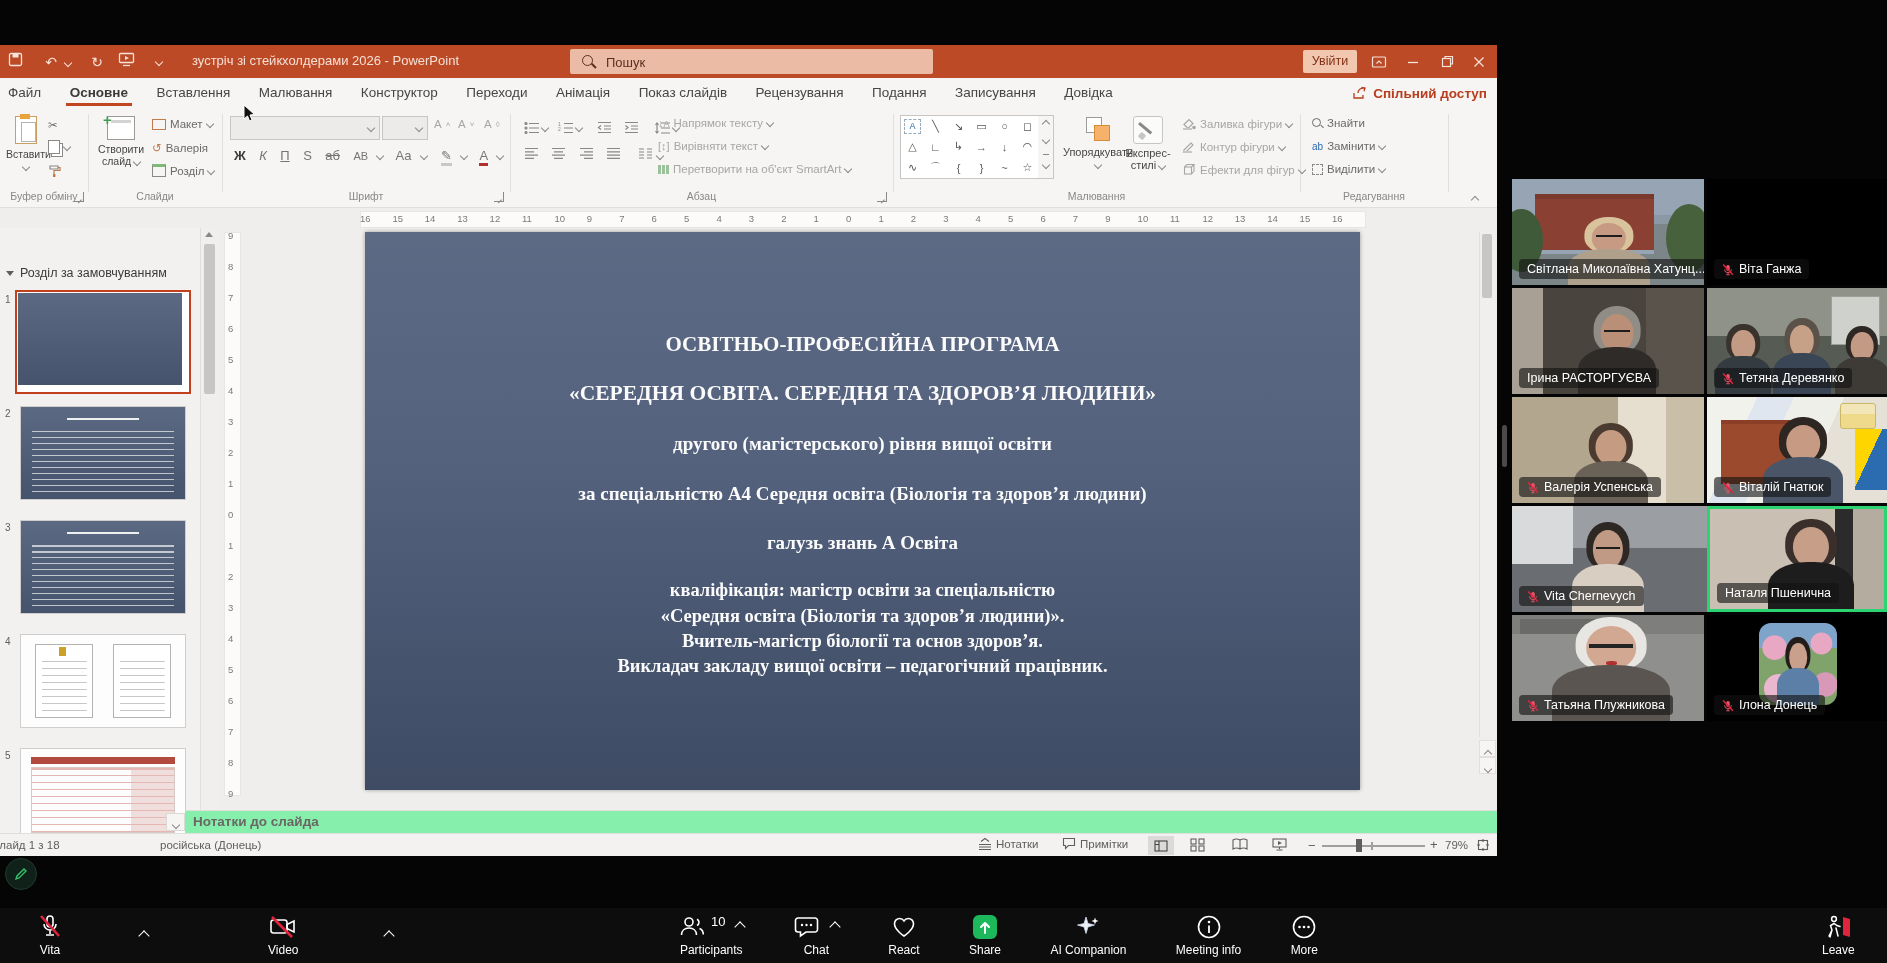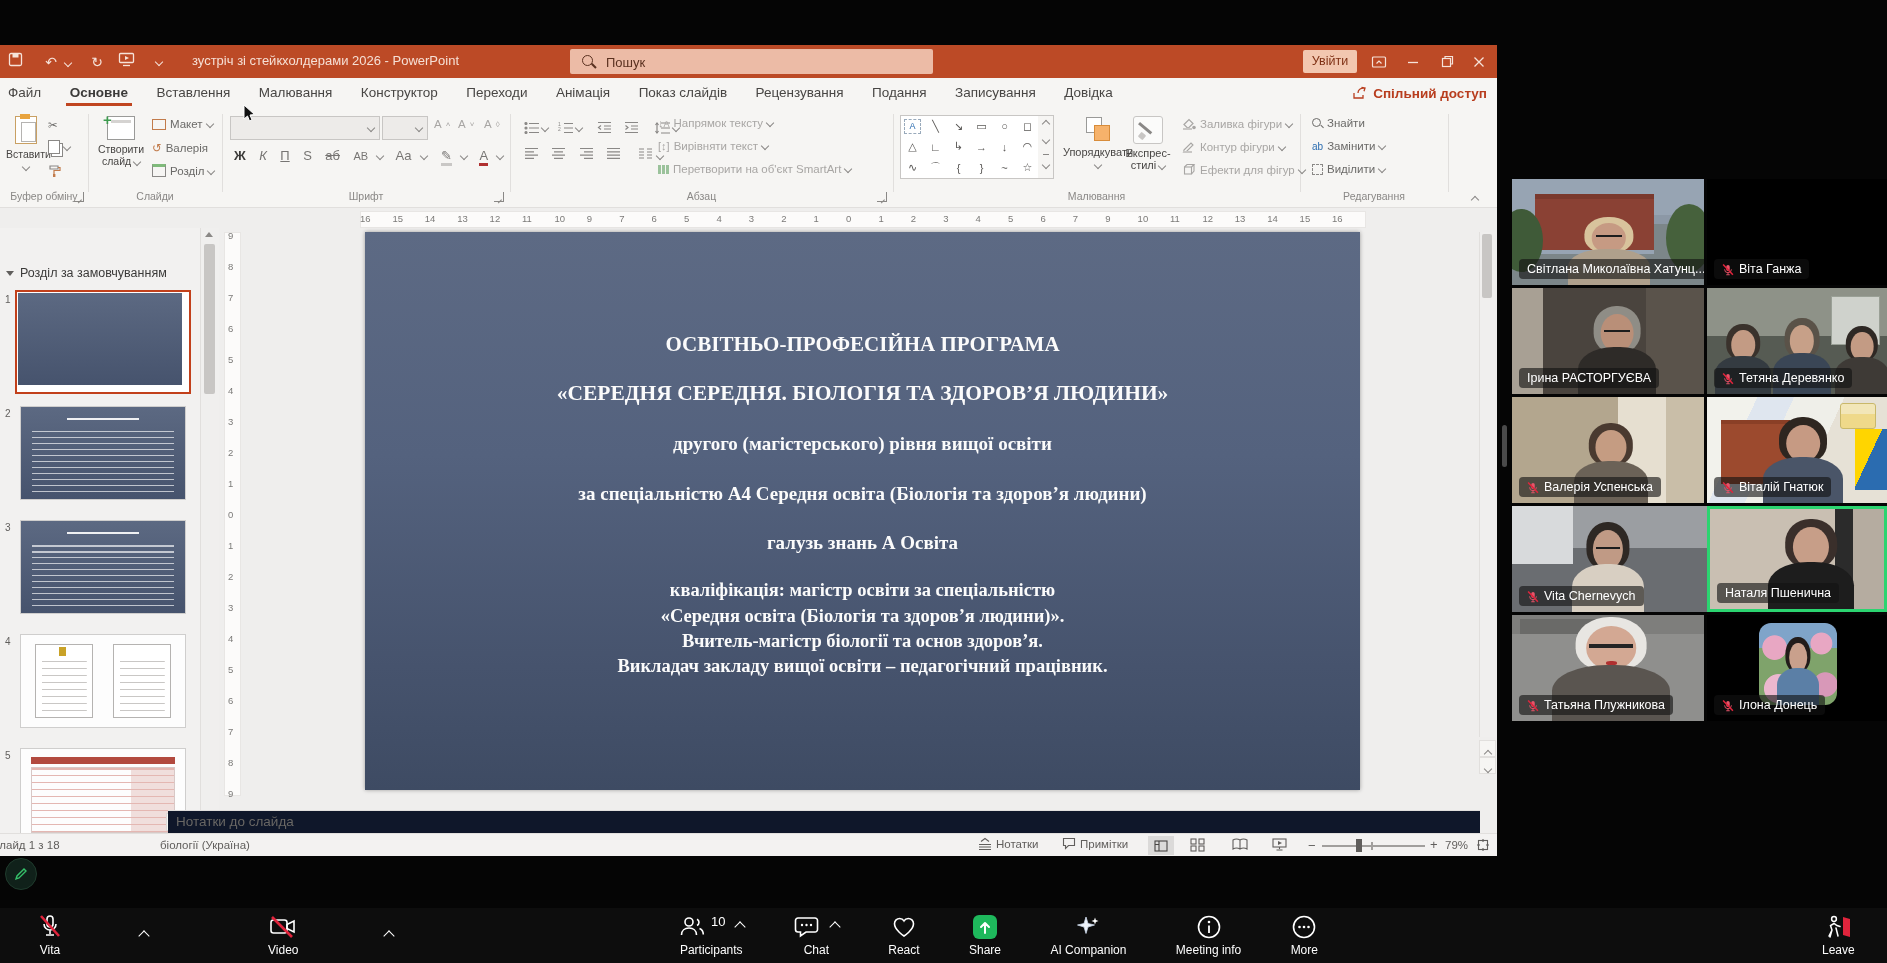--- a/index.html
+++ b/index.html
@@ -544,7 +544,7 @@
 
     <div id="slide">
       <div class="sline" style="top:100px;font-size:21px">ОСВІТНЬО-ПРОФЕСІЙНА ПРОГРАМА</div>
-      <div class="sline" style="top:149px;font-size:21.5px">«СЕРЕДНЯ СЕРЕДНЯ. БІОЛОГІЯ ТА ЗДОРОВ’Я ЛЮДИНИ»</div>
+      <div class="sline" style="top:149px;font-size:21.5px">«СЕРЕДНЯ ОСВІТА. СЕРЕДНЯ ТА ЗДОРОВ’Я ЛЮДИНИ»</div>
       <div class="sline" style="top:201px;font-size:19px">другого (магістерського) рівня вищої освіти</div>
       <div class="sline" style="top:251px;font-size:19px">за спеціальністю А4 Середня освіта (Біологія та здоров’я людини)</div>
       <div class="sline" style="top:300px;font-size:19px">галузь знань А Освіта</div>

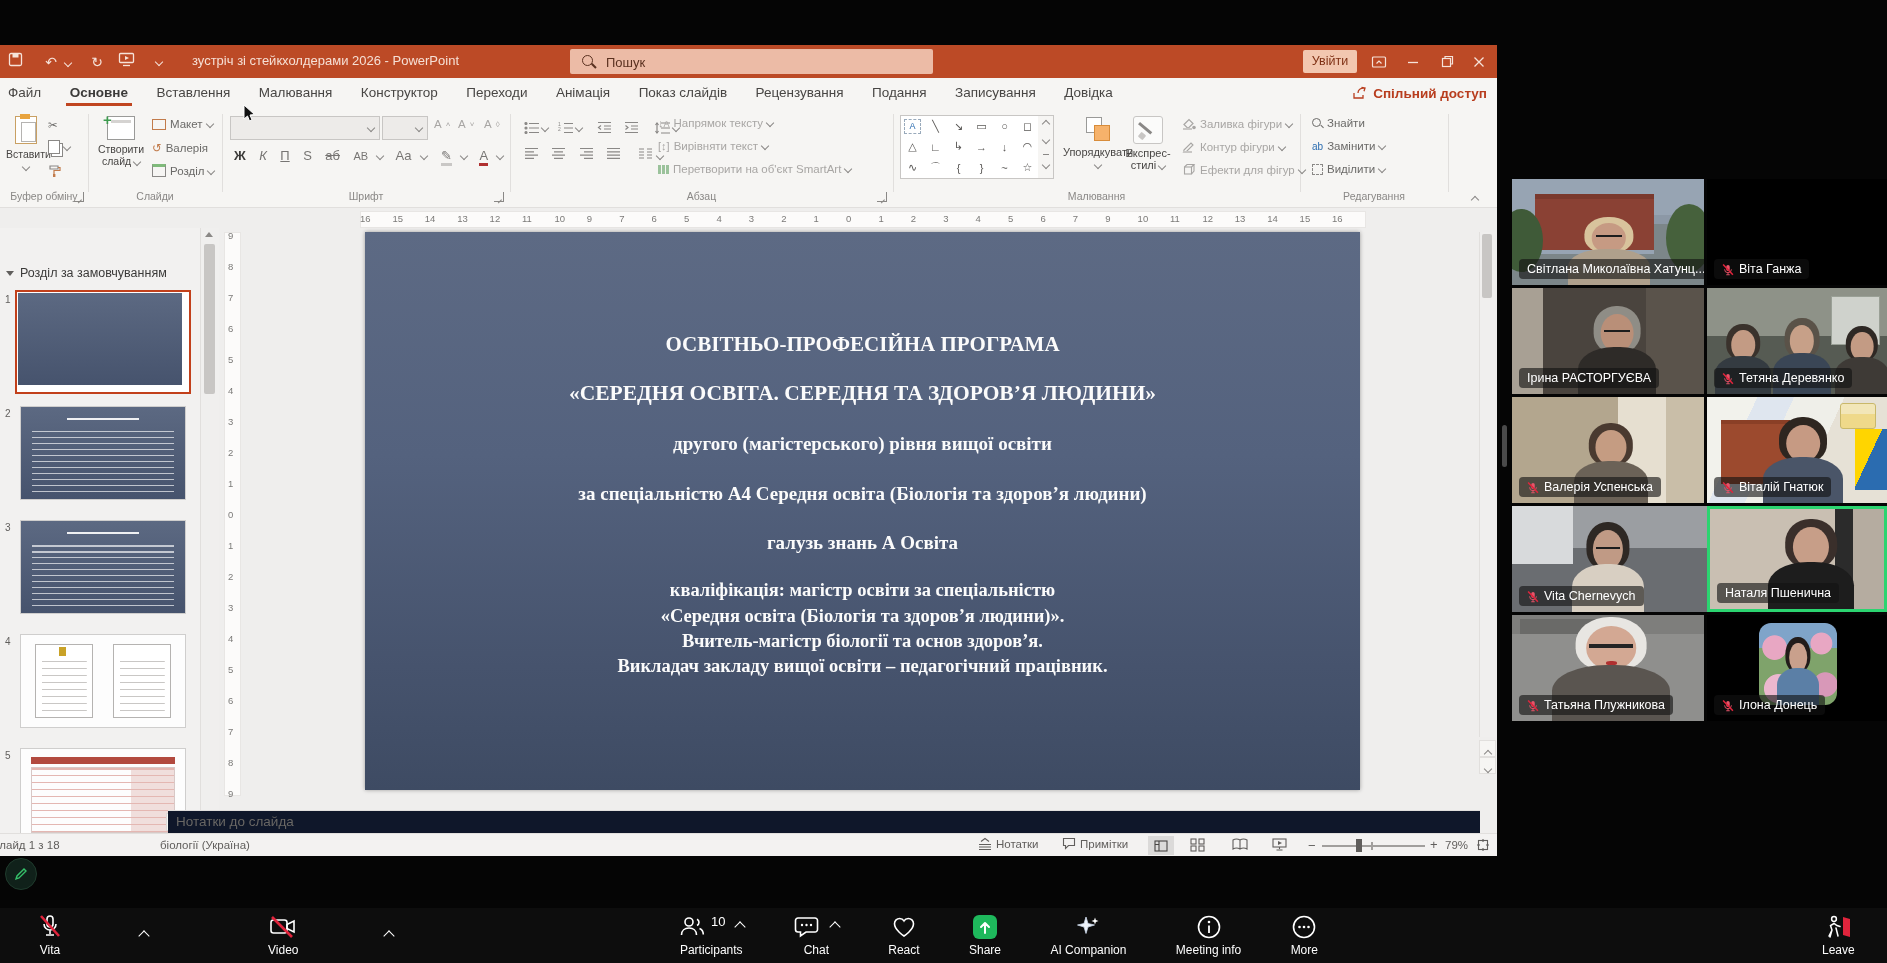--- a/index.html
+++ b/index.html
@@ -75,7 +75,7 @@
   .sline{position:absolute;left:0;width:100%;text-align:center;color:#FBFBFB;font-weight:bold;
      font-family:"Liberation Serif","DejaVu Serif",serif;}
 
-  #notesbar{position:absolute;left:168px;top:765px;width:1312px;height:23px;background:#0f172a;border-top:1px solid #E1DFDD;}
+  #notesbar{position:absolute;left:185px;top:765px;width:1312px;height:23px;background:#86efac;border-top:1px solid #E1DFDD;font-weight:bold;}
   #notesbar .nt{position:absolute;left:8px;top:3px;font-size:13.5px;color:#696764;}
   #statusbar{position:absolute;left:0;top:788px;width:100%;height:23px;background:#F3F2F1;border-top:1px solid #E1DFDD;
      font-size:11.5px;color:#605E5C;overflow:hidden;}

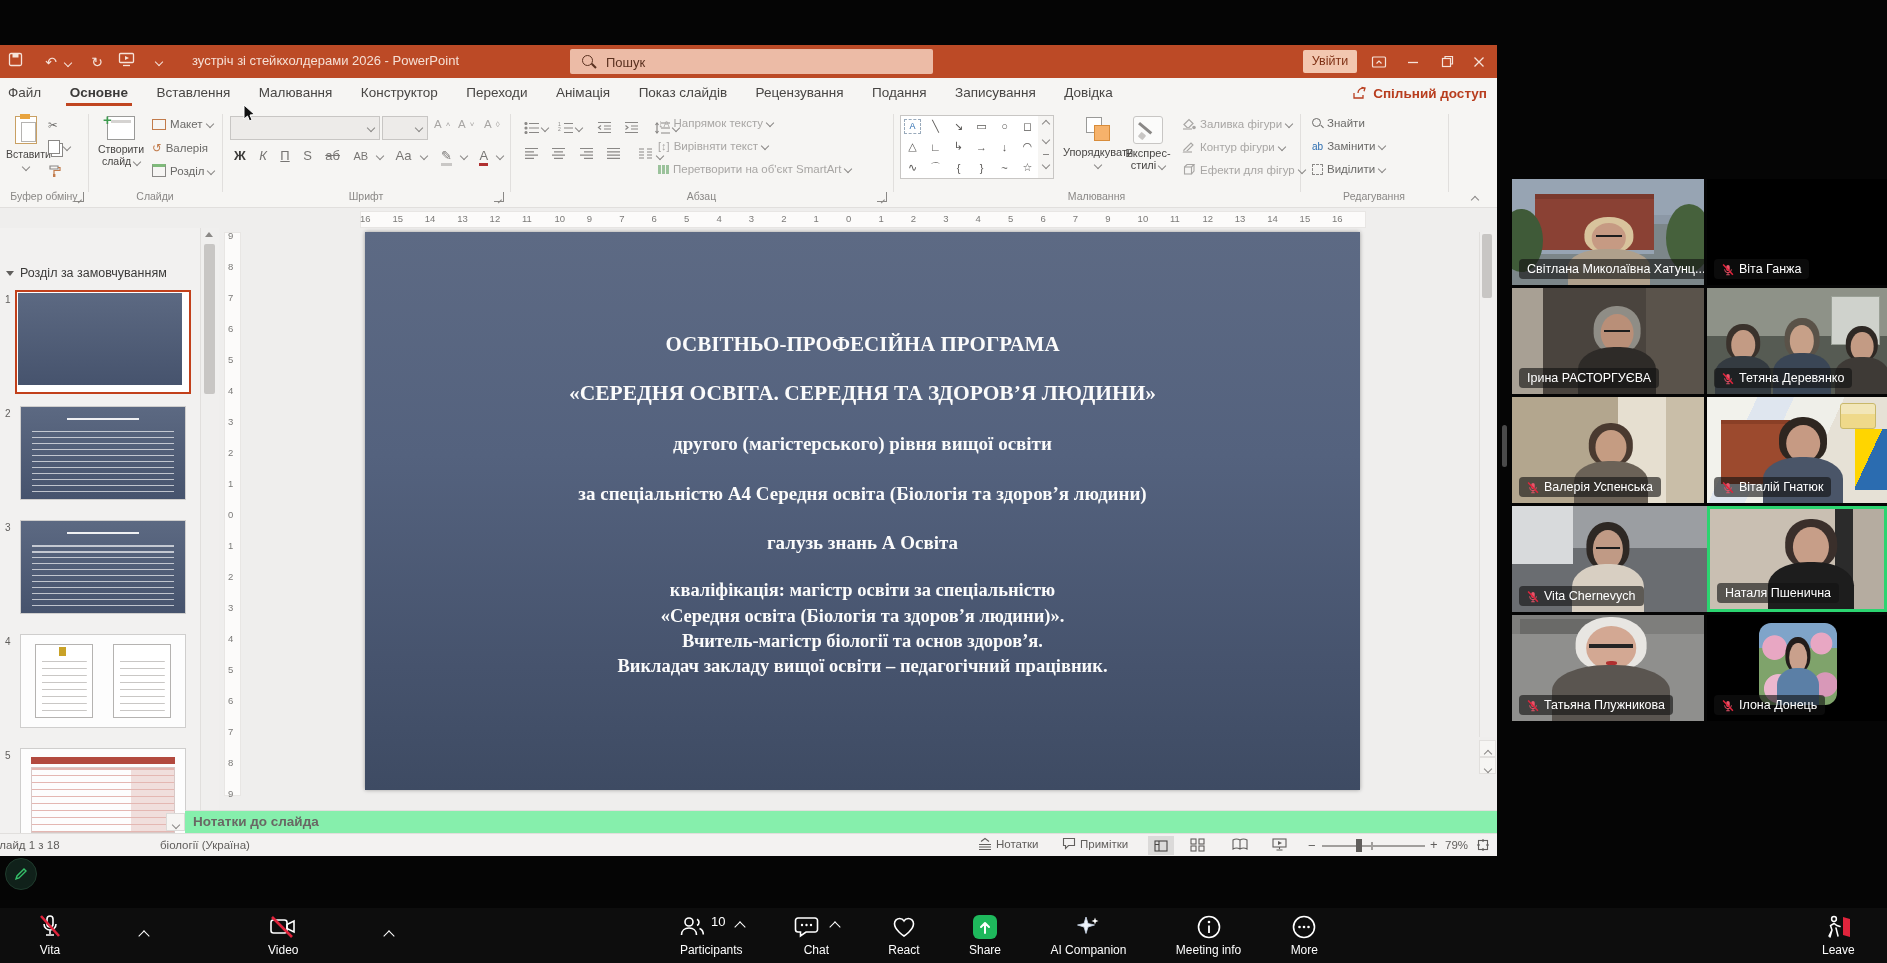--- a/index.html
+++ b/index.html
@@ -567,7 +567,7 @@
 
     <div id="statusbar">
       <span class="abs" style="left:-9px;top:5px">Слайд 1 з 18</span>
-      <span class="abs" style="left:160px;top:5px">біології (Україна)</span>
+      <span class="abs" style="left:160px;top:5px">російська (Донець)</span>
 
       <span class="abs" style="left:978px;top:3px;display:flex;align-items:center;gap:4px">
         <svg width="14" height="13" viewBox="0 0 14 13">

